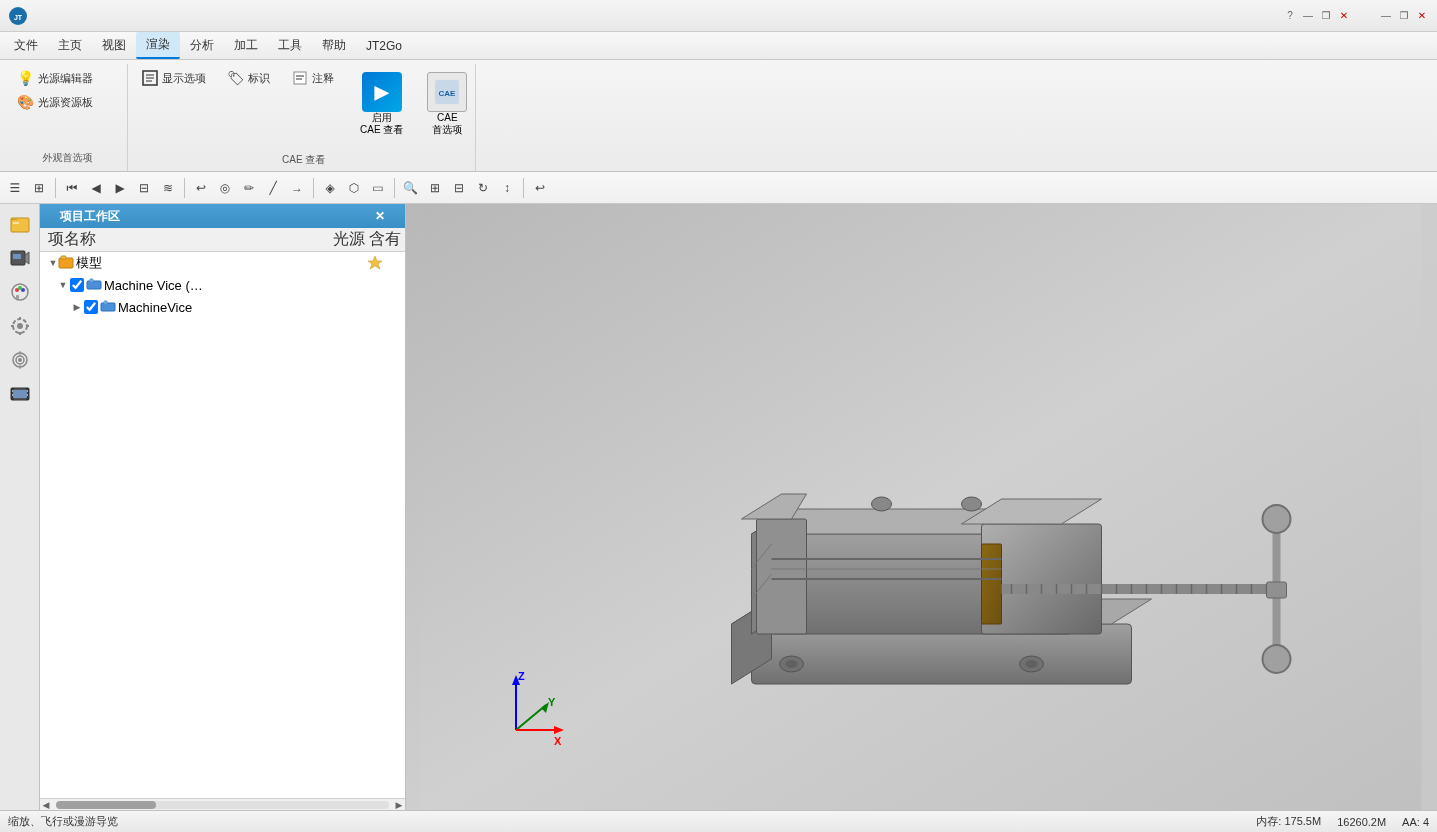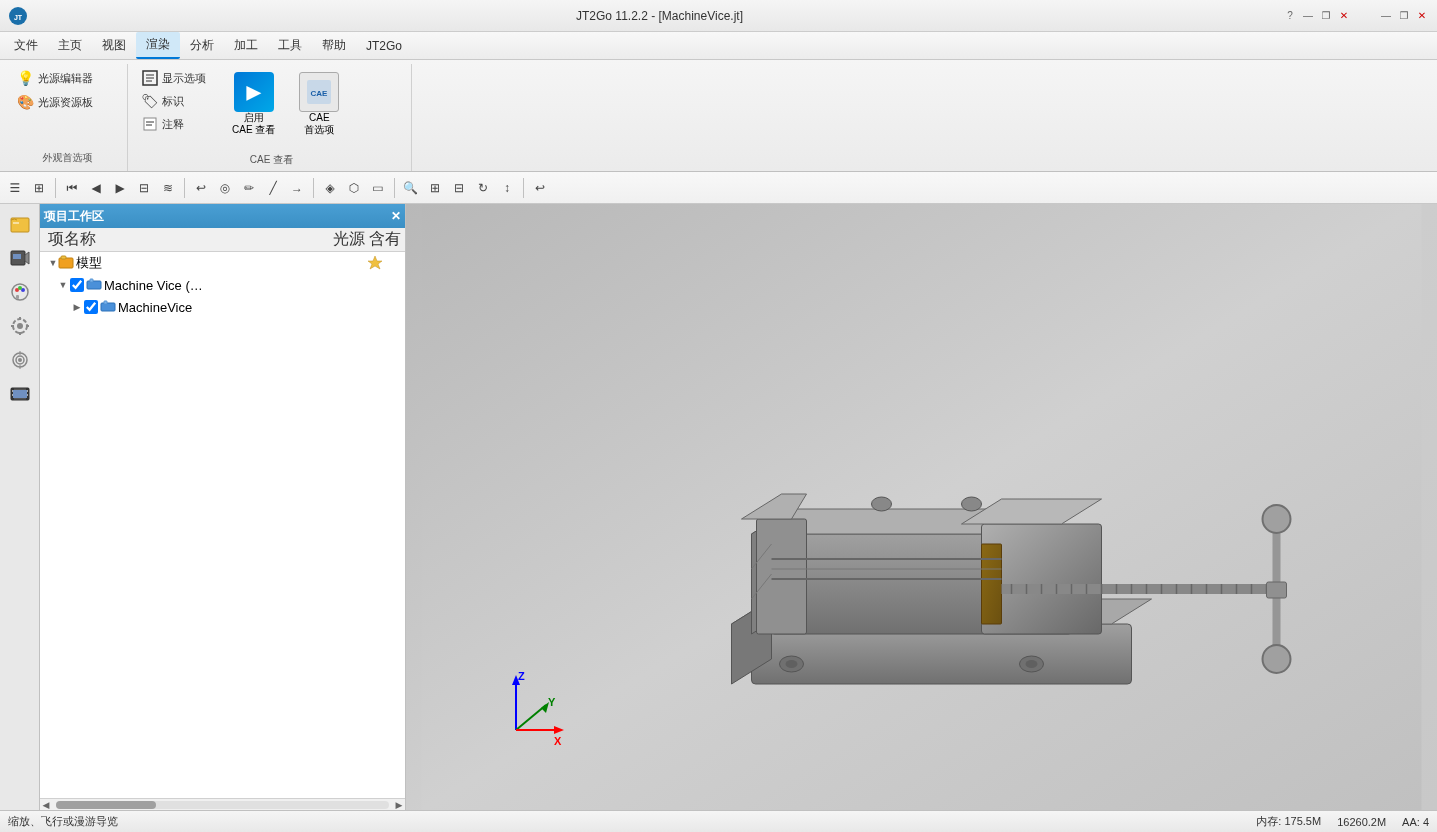--- a/index.html
+++ b/index.html
@@ -295,7 +295,6 @@
       </svg>
     </div>
   </div>
-  <div class="title-bar-title">JT2Go 11.2.2 - [MachineVice.jt]</div>
   <div class="title-bar-controls">
     <div class="title-btn">?</div>
     <div class="title-btn">—</div>

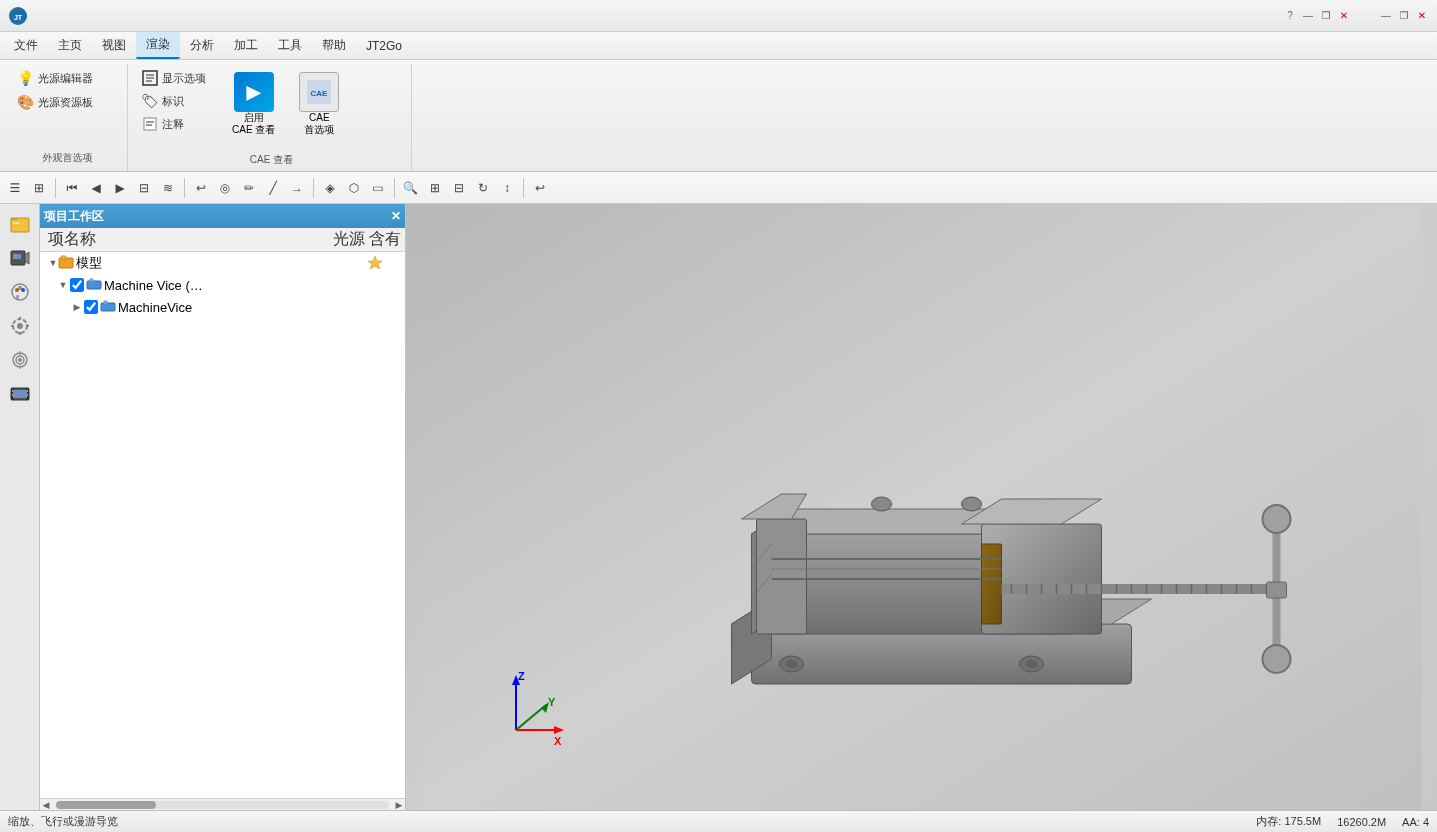--- a/index.html
+++ b/index.html
@@ -338,7 +338,7 @@
   </div>
 
   <div class="ribbon-section" style="min-width:280px; gap:8px;">
-    <div style="display:flex; flex-direction:column; gap:3px;">
+    <div style="display:flex; flex-direction:row; gap:10px;">
       <div class="ribbon-btn">
         <span class="ribbon-icon">
           <svg width="16" height="16">

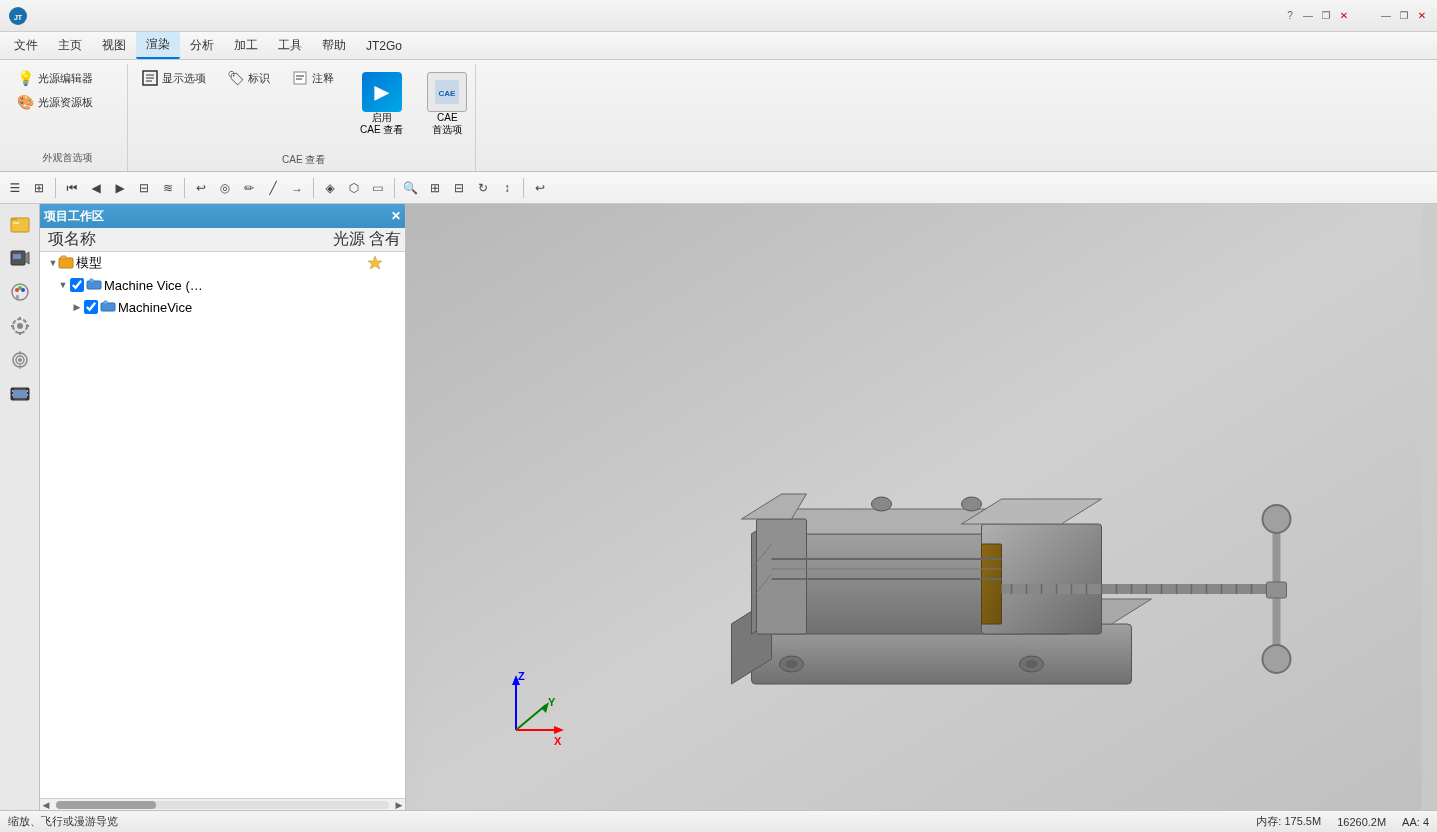--- a/index.html
+++ b/index.html
@@ -139,7 +139,7 @@
       background: linear-gradient(to bottom, #4a9fd4, #3a8fc4);
       display: flex;
       align-items: center;
-      padding: 0 4px;
+      padding: 0 20px;
       color: white;
       font-size: 12px;
       font-weight: bold;

